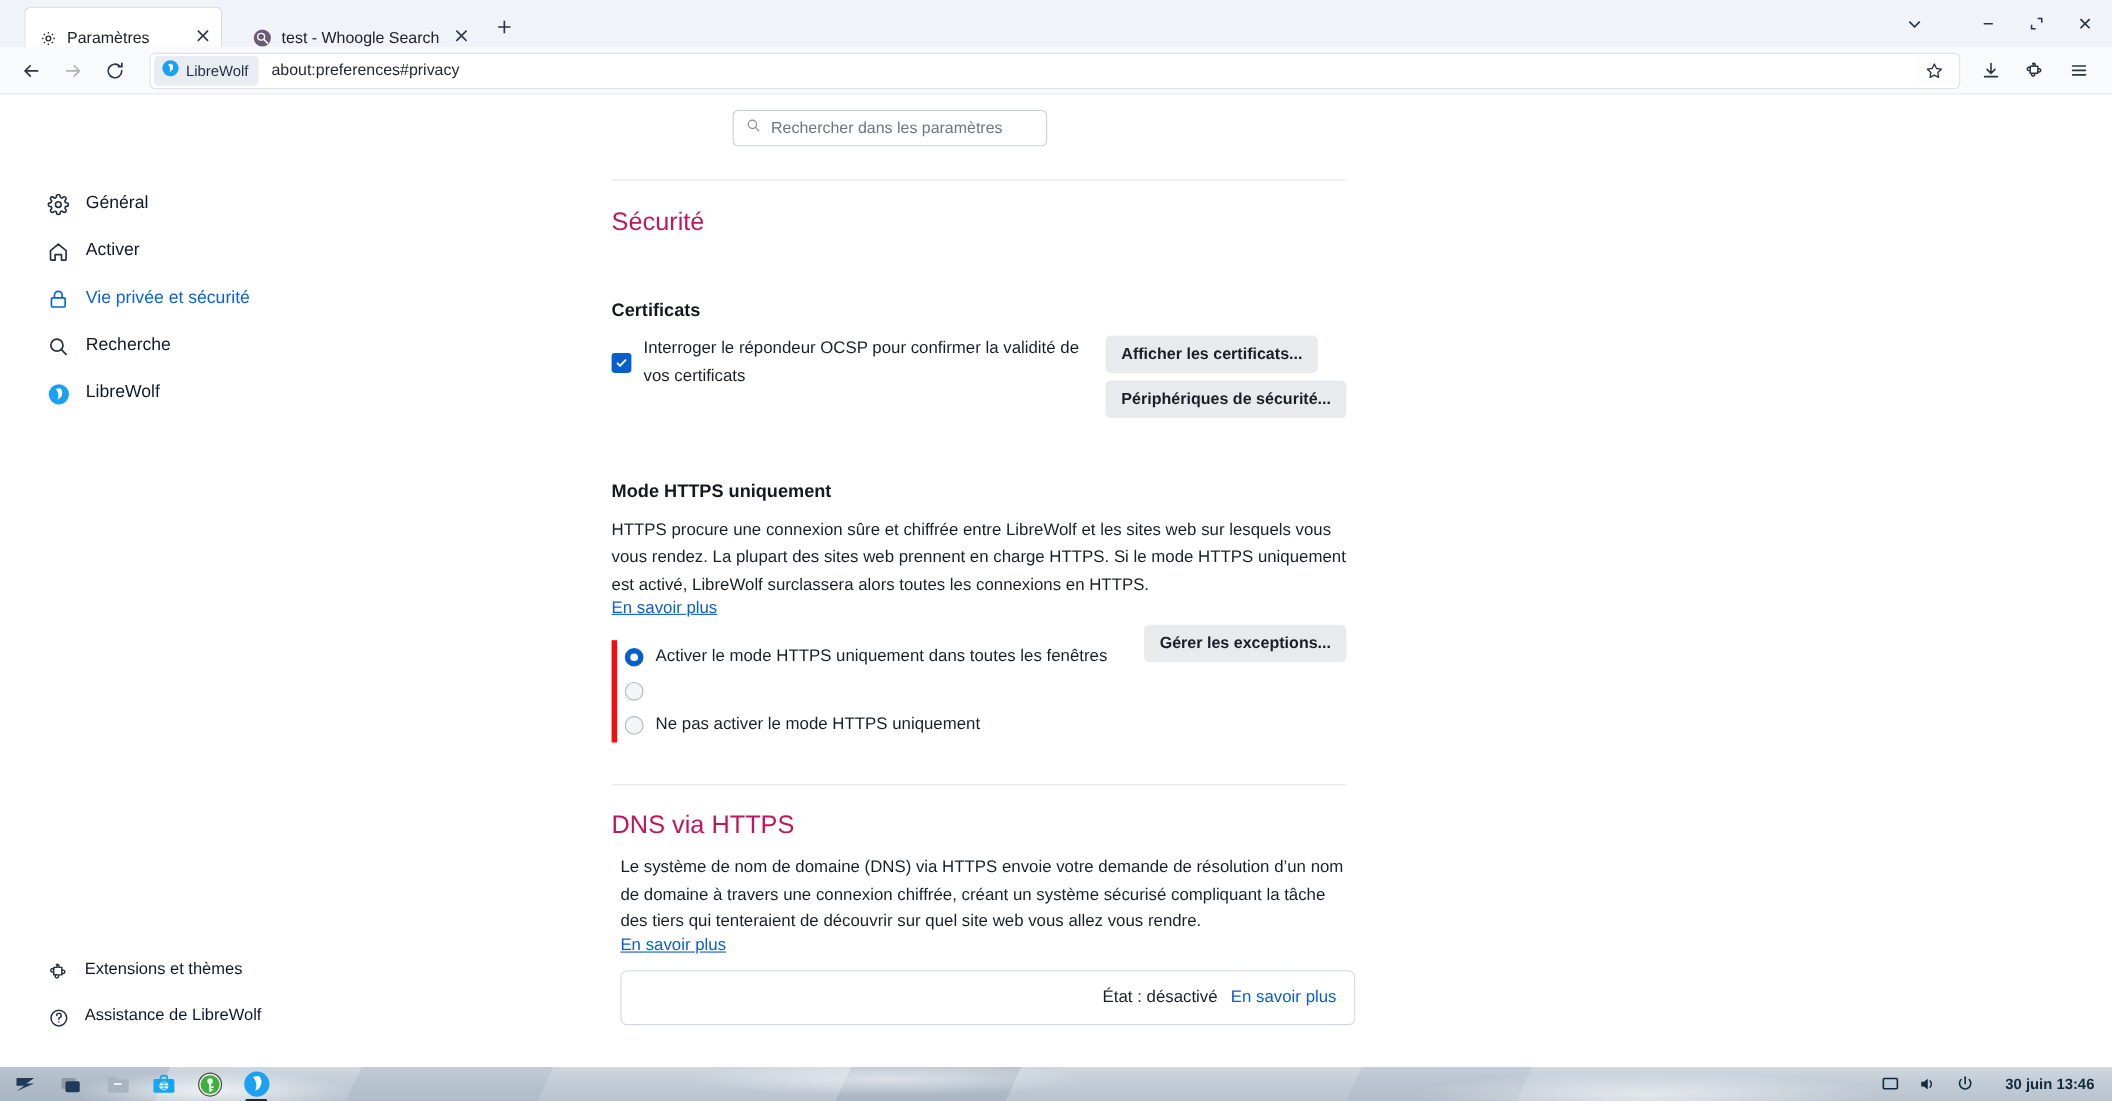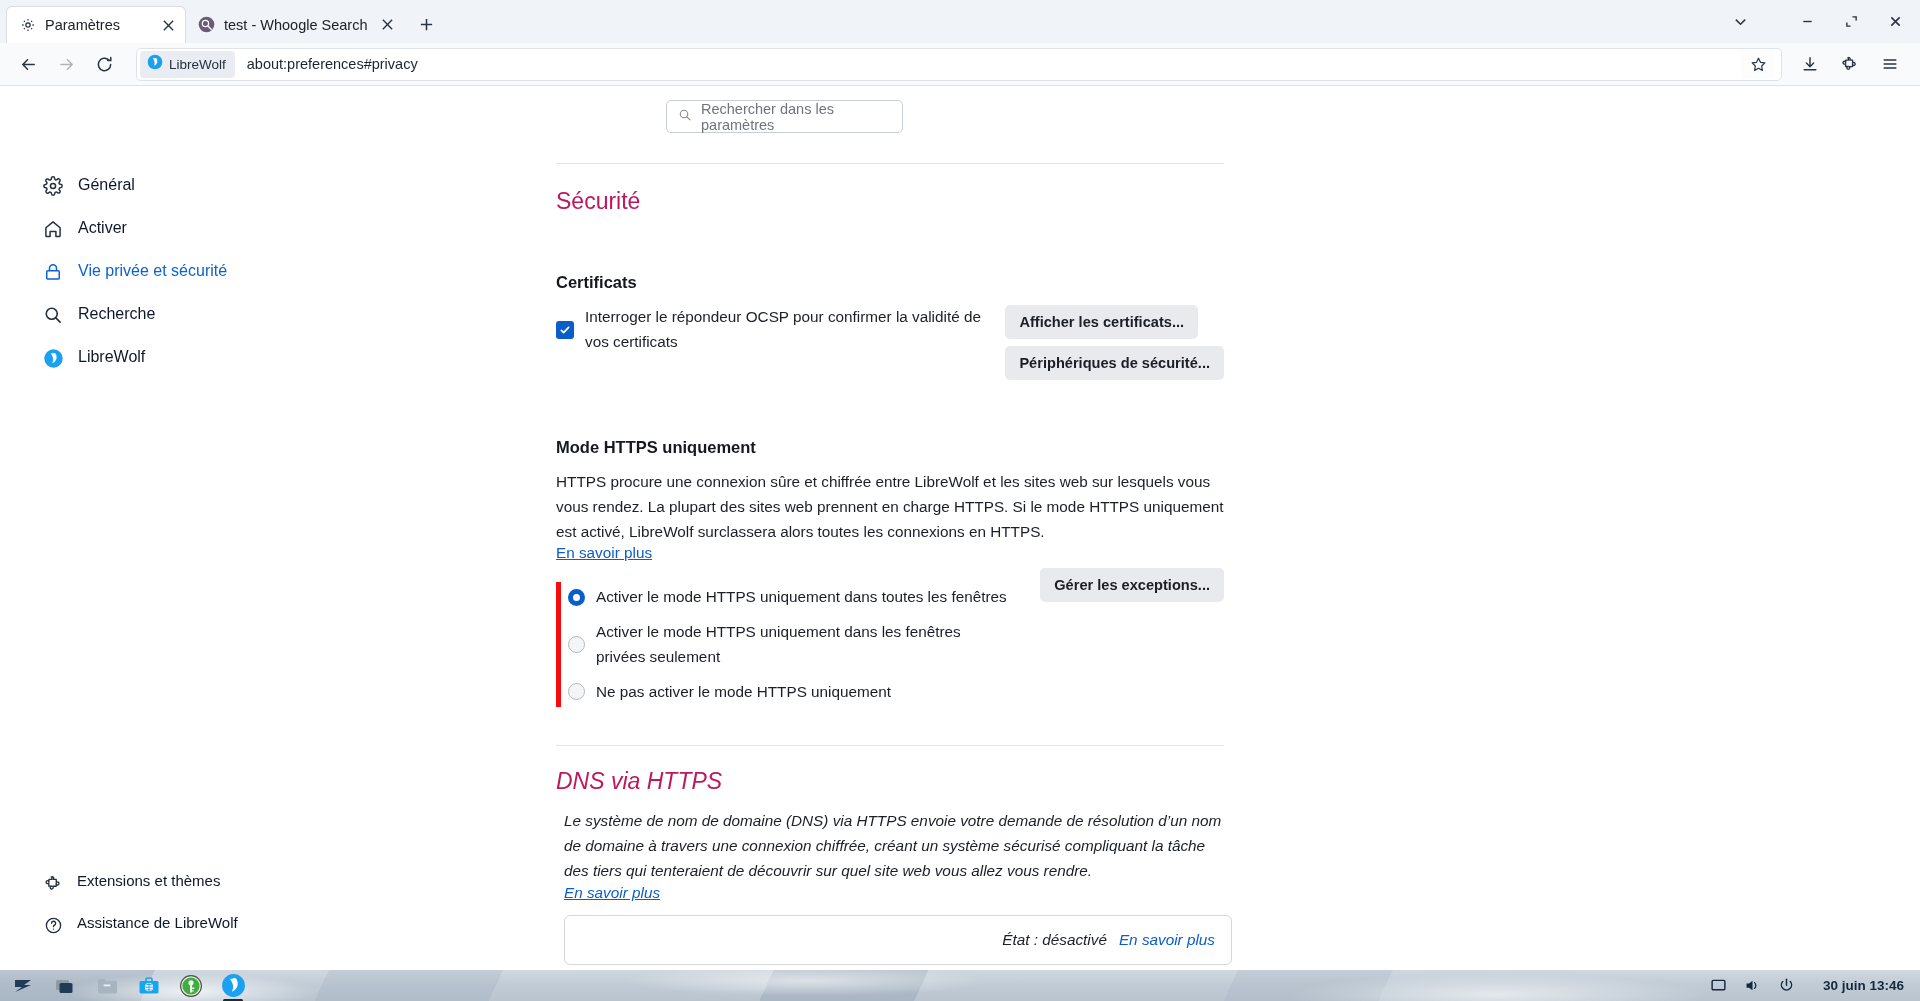--- a/index.html
+++ b/index.html
@@ -22,7 +22,7 @@
     position: relative;
   }
   .tab {
-    display: flex; align-items: center;
+    display: flex; align-items: flex-end;
     height: 37px;
     border-radius: 6px 6px 0 0;
     padding: 0 6px 0 12px;
@@ -30,6 +30,7 @@
     min-width: 180px; max-width: 240px;
     position: relative;
     cursor: default;
+    margin-left: 16px;
   }
   .tab.active { background: #ffffff; border: 1px solid #d7dce3; border-bottom: none; }
   .tab-favicon { width: 17px; height: 17px; flex: 0 0 17px; display:flex; align-items:center; justify-content:center; }

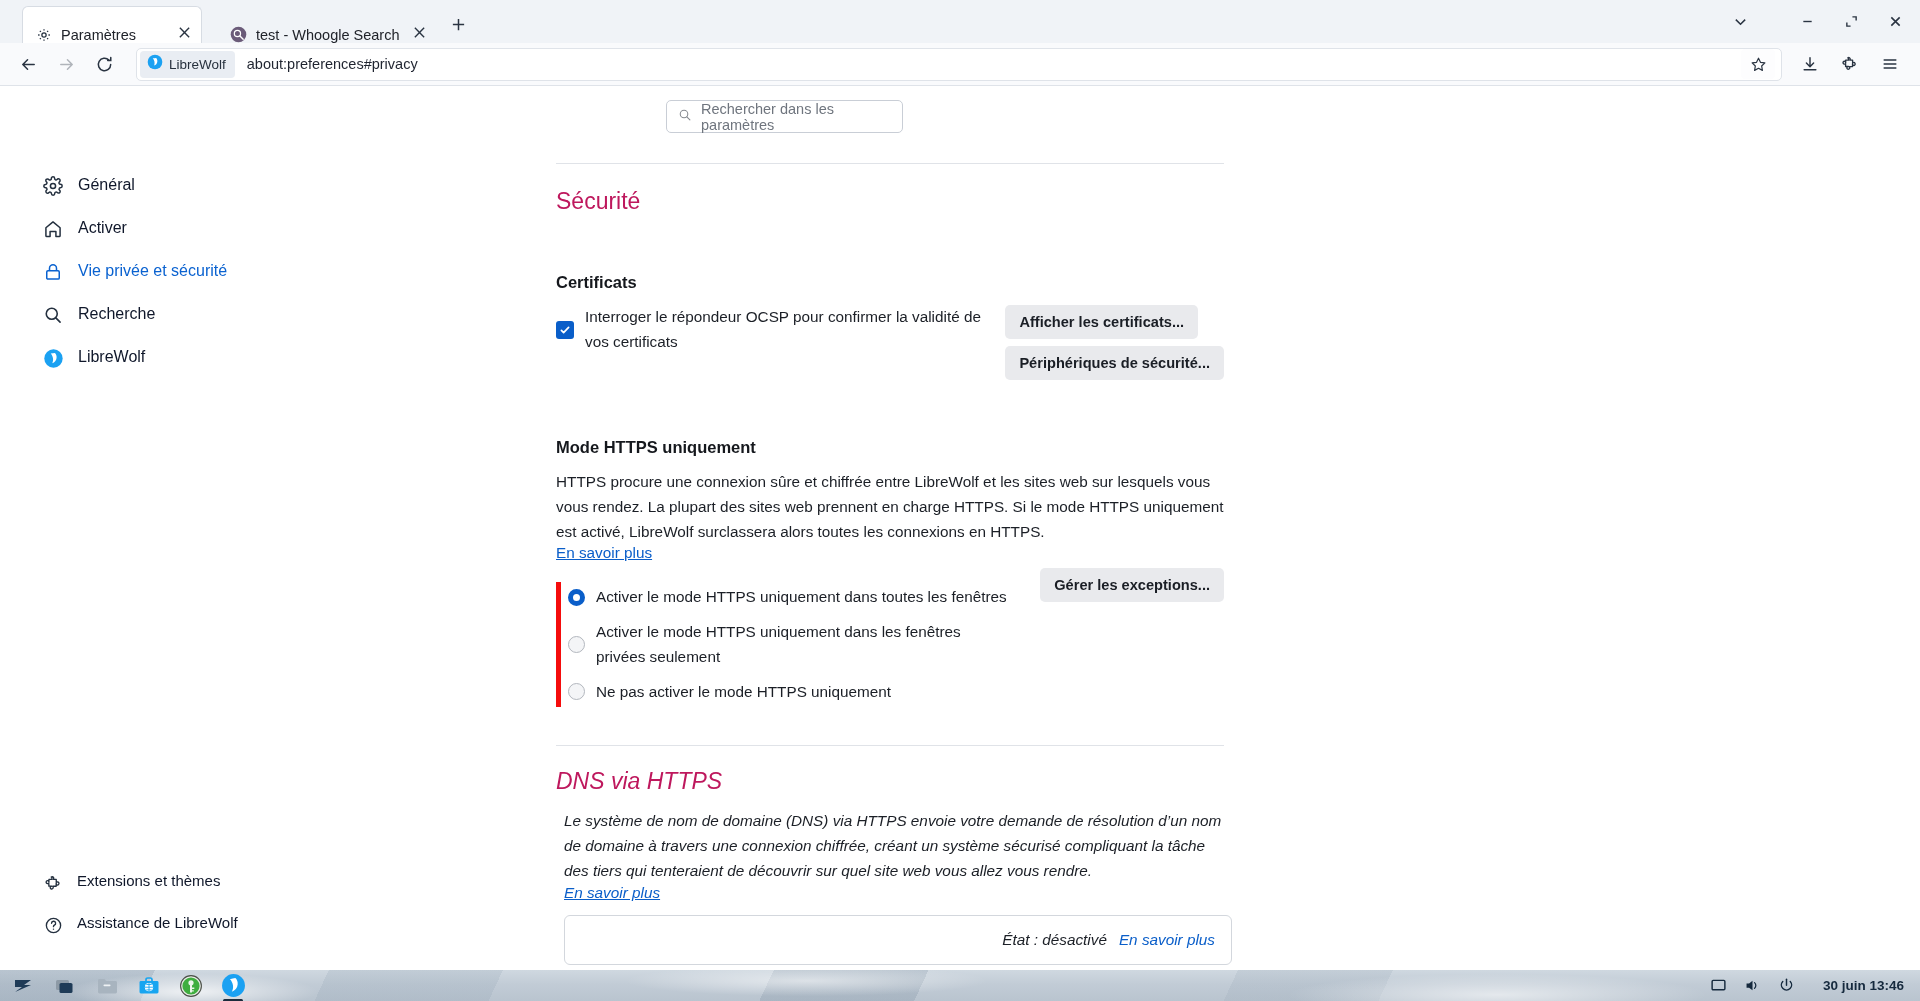--- a/index.html
+++ b/index.html
@@ -149,7 +149,7 @@
     margin-left: 378px;
   }
   .search-box {
-    width: 237px; height: 33px;
+    width: 286px; height: 33px;
     border: 1px solid #c9ced6;
     border-radius: 5px;
     display: flex; align-items: center;

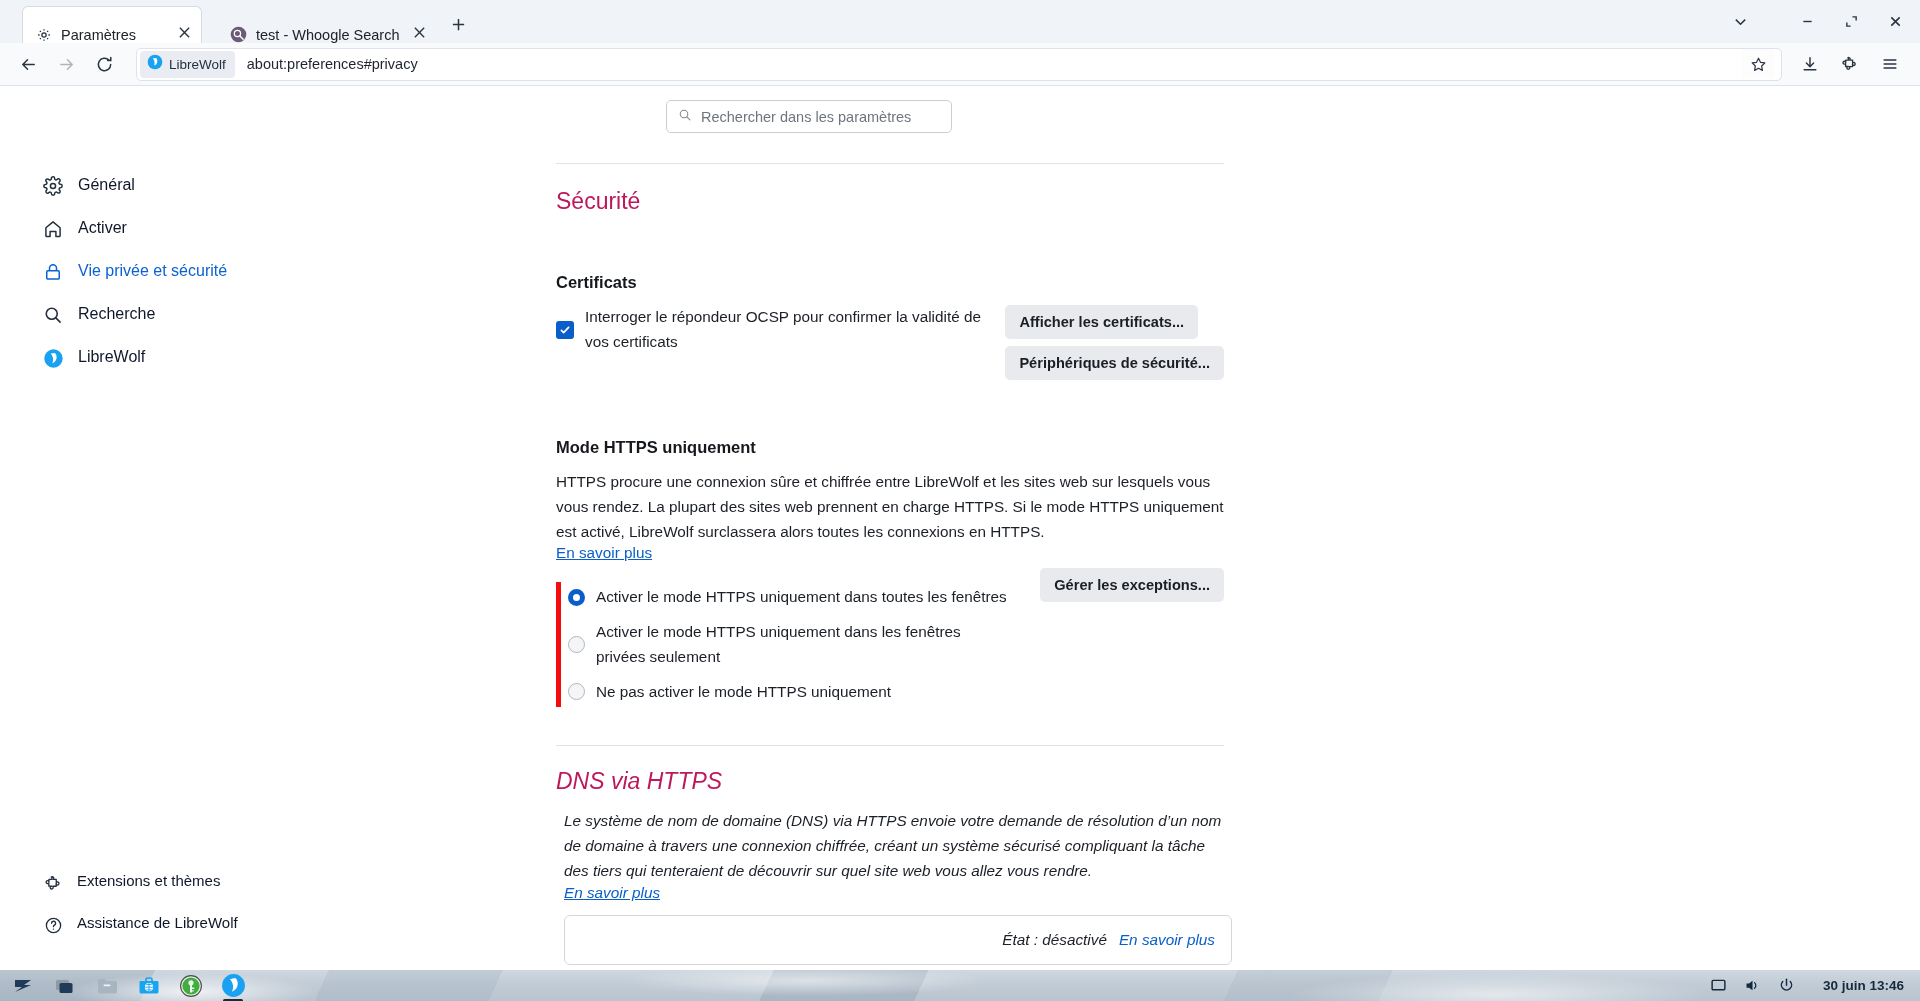--- a/index.html
+++ b/index.html
@@ -511,7 +511,6 @@
 
               <div class="radio-row">
                 <span class="radio"></span>
-                <span class="radio-label" style="max-width:385px">Activer le mode HTTPS uniquement dans les fenêtres privées seulement</span>
               </div>
 
               <div class="radio-row">

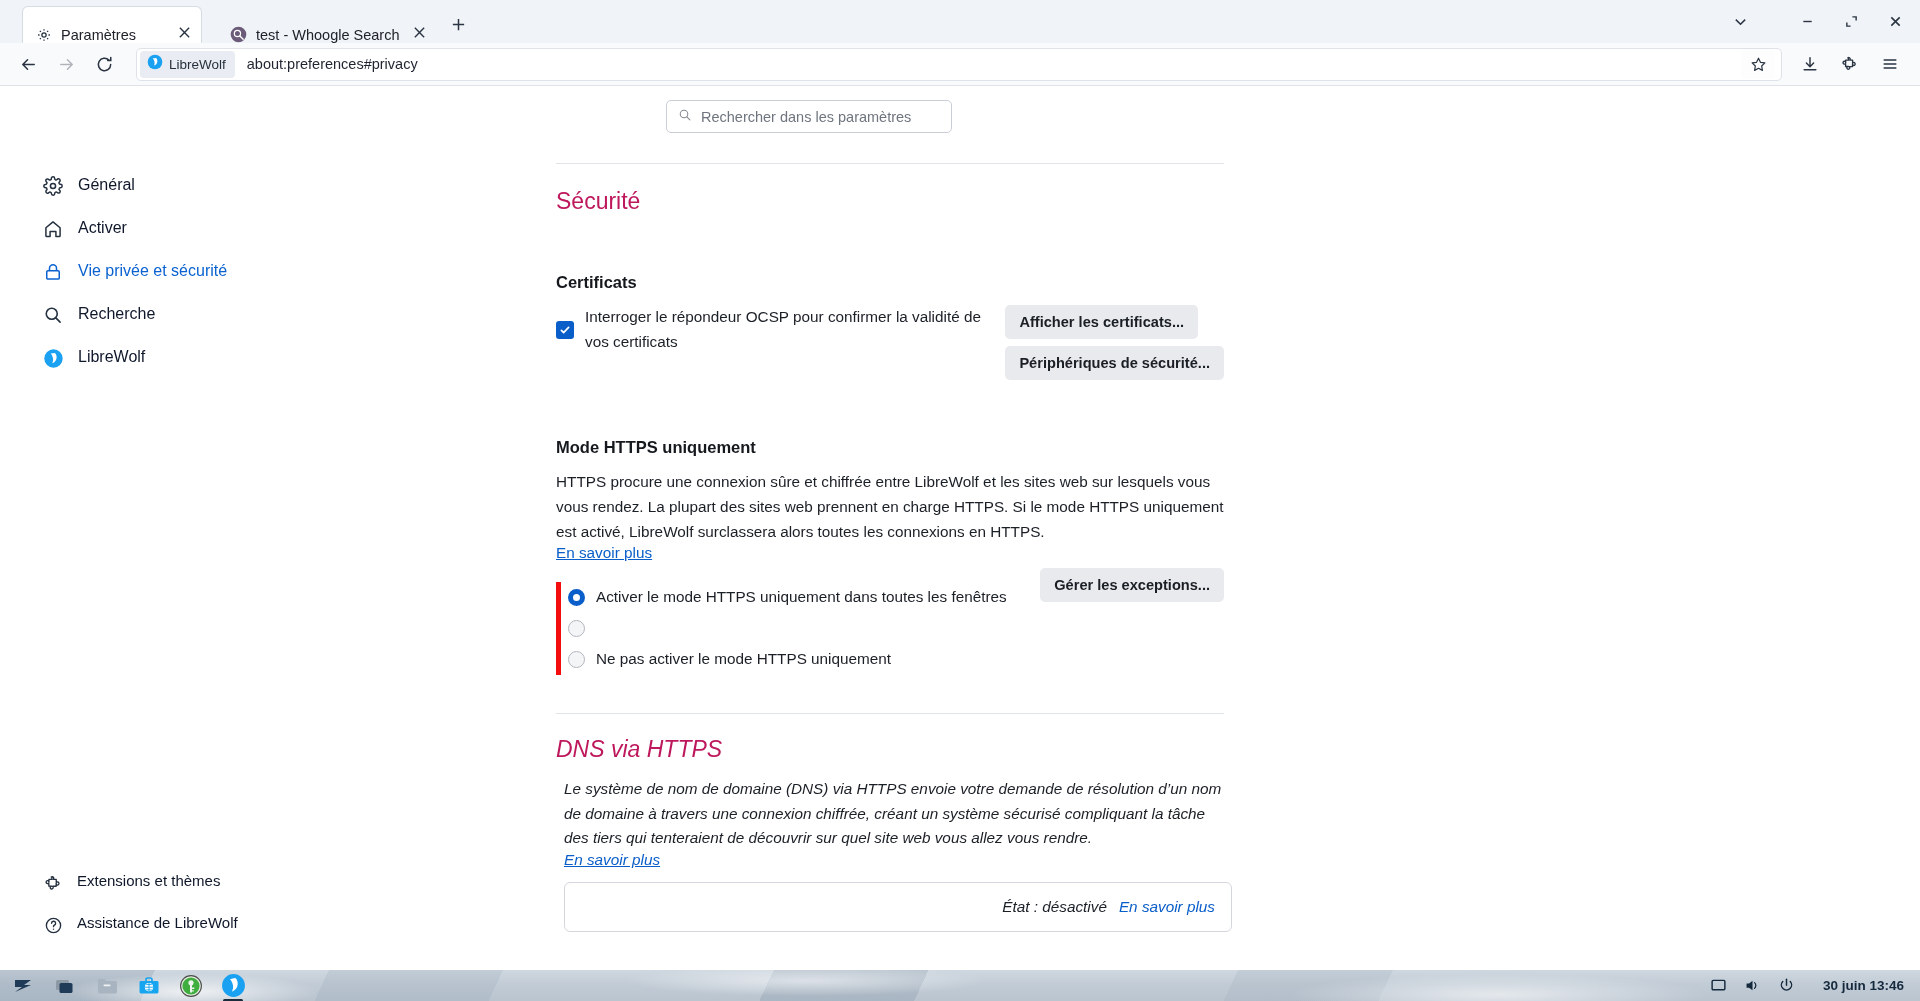--- a/index.html
+++ b/index.html
@@ -527,7 +527,7 @@
 
       <div class="divider" style="margin-top:36px;"></div>
 
-      <div class="group" style="margin-top:22px;font-style:italic;">
+      <div class="group" style="margin-top:22px;">
         <div class="sec-title" style="margin:0 0 14px 0;">DNS via HTTPS</div>
         <div class="para" style="padding-left:8px;">Le système de nom de domaine (DNS) via HTTPS envoie votre demande de résolution d’un nom de domaine à travers une connexion chiffrée, créant un système sécurisé compliquant la tâche des tiers qui tenteraient de découvrir sur quel site web vous allez vous rendre.</div>
         <div class="link" style="padding-left:8px;">En savoir plus</div>

